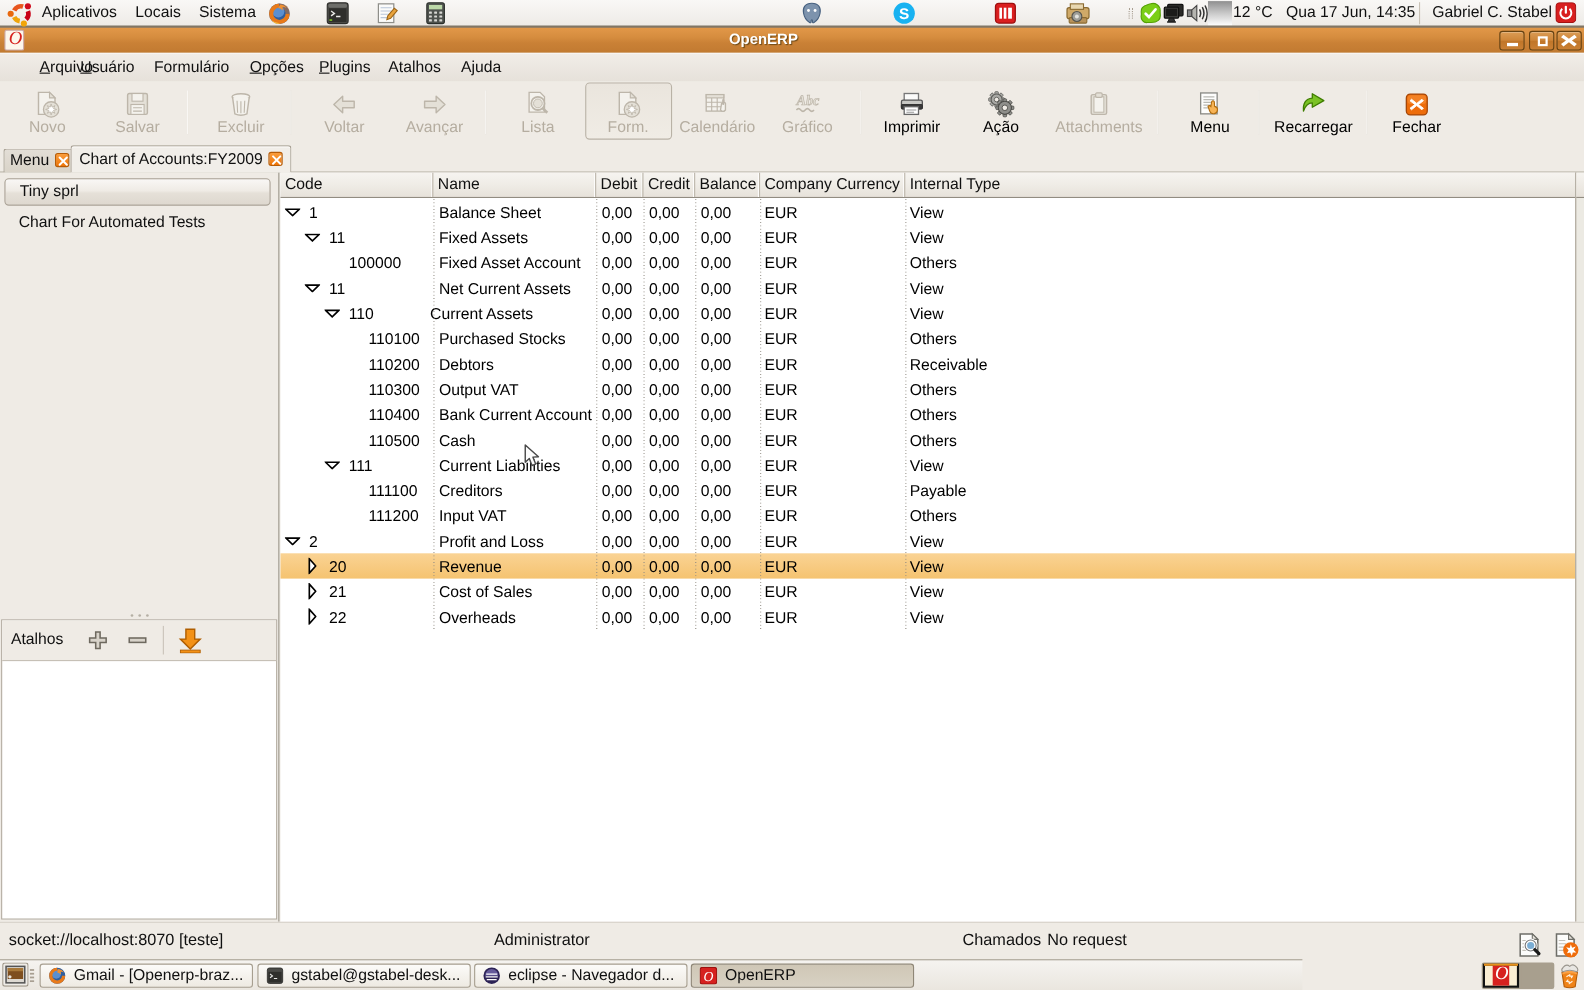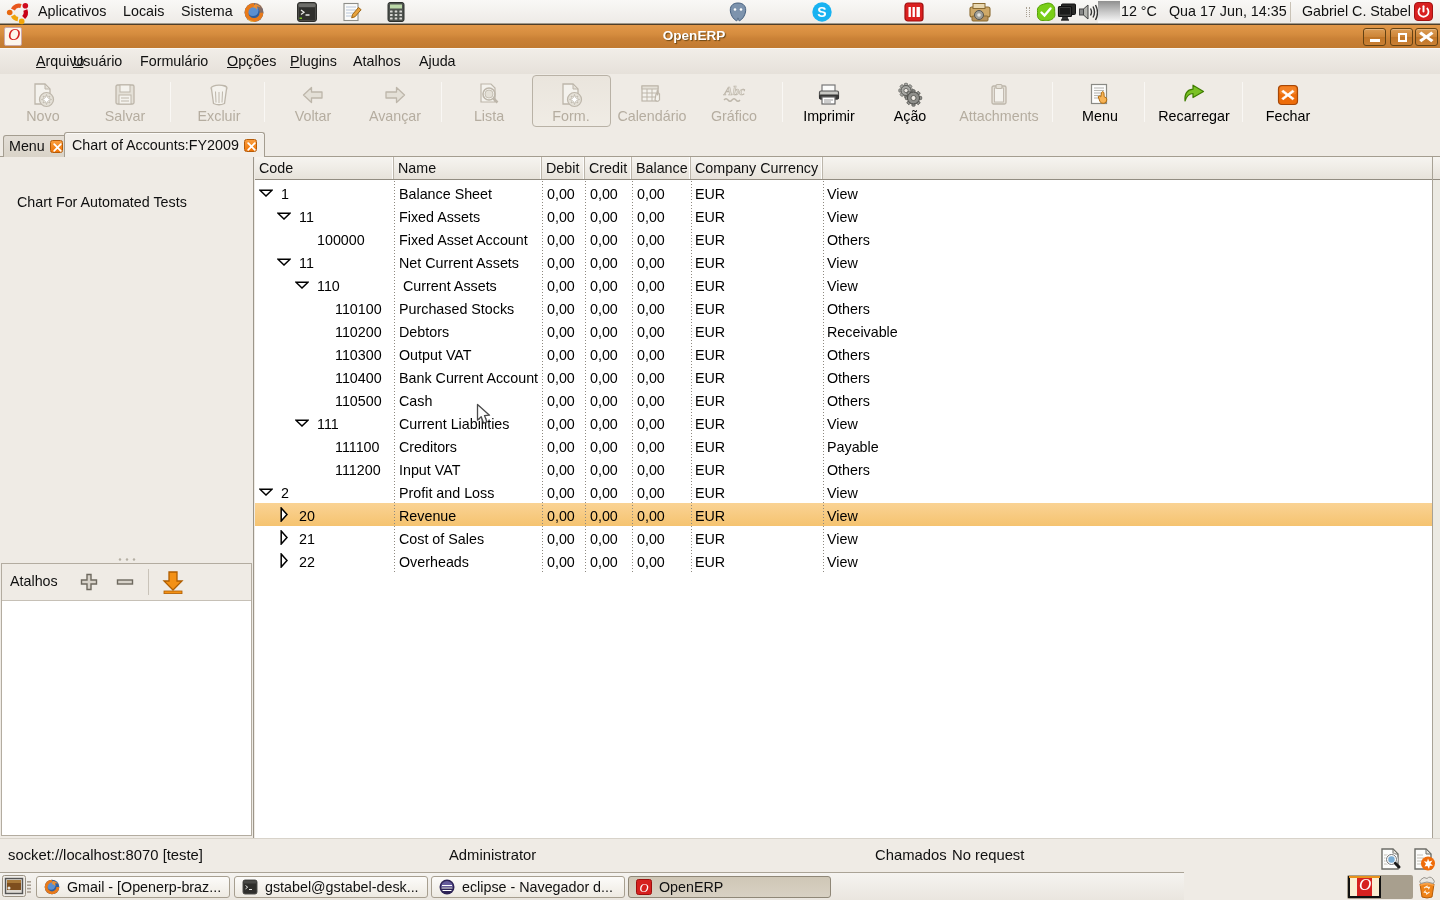--- a/index.html
+++ b/index.html
@@ -659,6 +659,7 @@
     <div style="position:absolute;left:1432px;top:0;width:1px;height:681px;background:#a8a296;"></div>
     <div style="position:absolute;left:1433px;top:0;width:7px;height:23px;background:linear-gradient(#f6f4f0,#e7e2da);border-bottom:1px solid #928c81;"></div>
     <div id="sidebar">
+      <div id="tinybtn">Tiny sprl</div>
       <div id="chartlbl">Chart For Automated Tests</div>
       <div id="splithandle">
           <svg width="18" height="3">

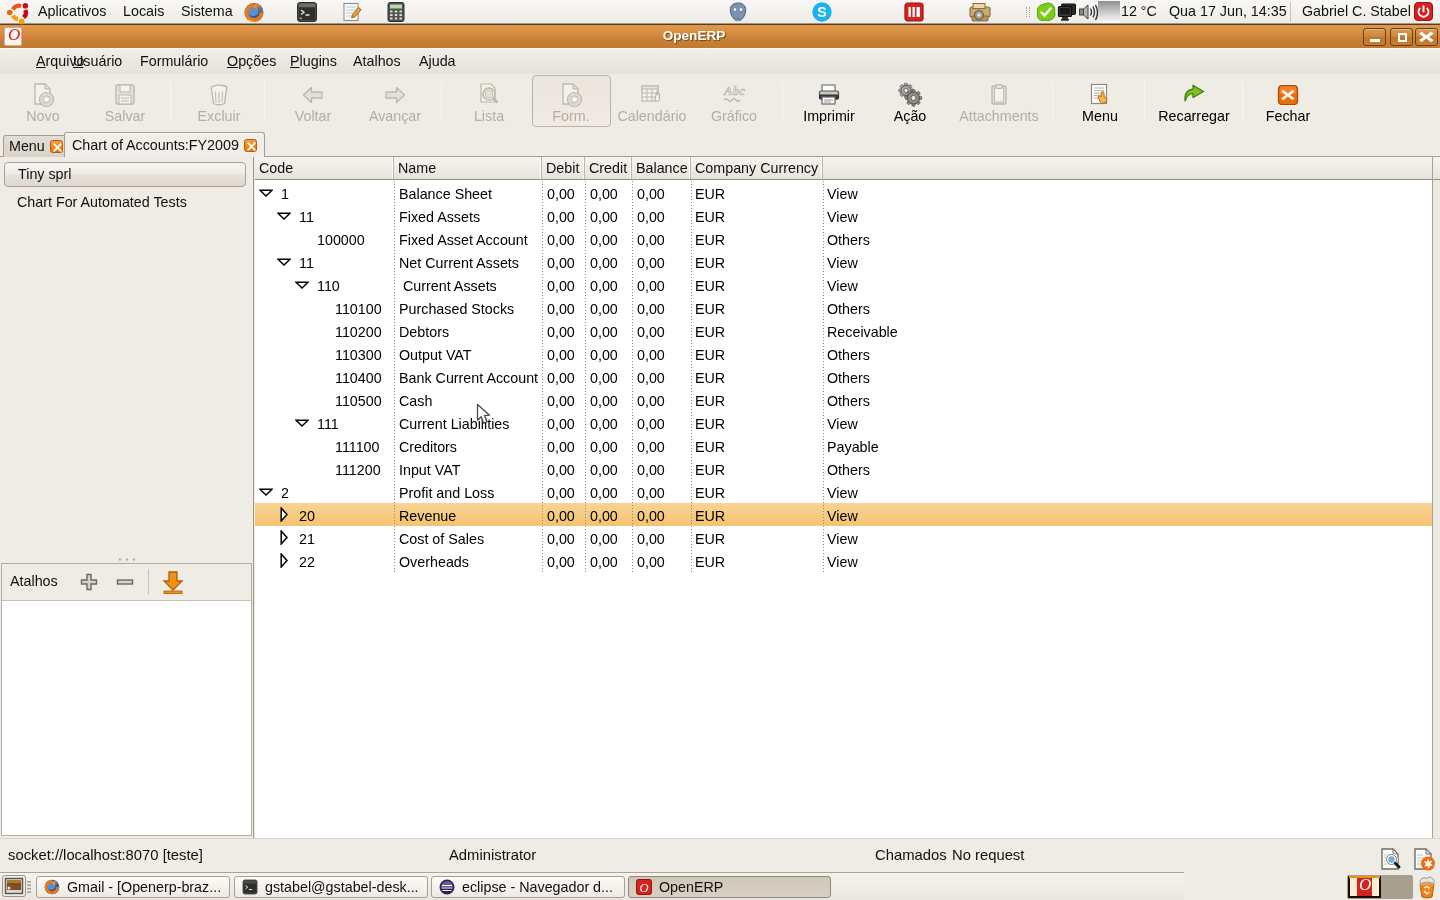--- a/index.html
+++ b/index.html
@@ -461,6 +461,7 @@
         <div class="hcell" style="left:330px; width:47px;">Credit</div>
         <div class="hcell" style="left:377px; width:59px;">Balance</div>
         <div class="hcell" style="left:436px; width:132px;">Company Currency</div>
+        <div class="hcell" style="left:568px; width:609px; border-right:none; box-shadow:none;">Internal Type</div>
       </div>
       <div id="hlrow"></div>
       <div id="rows">

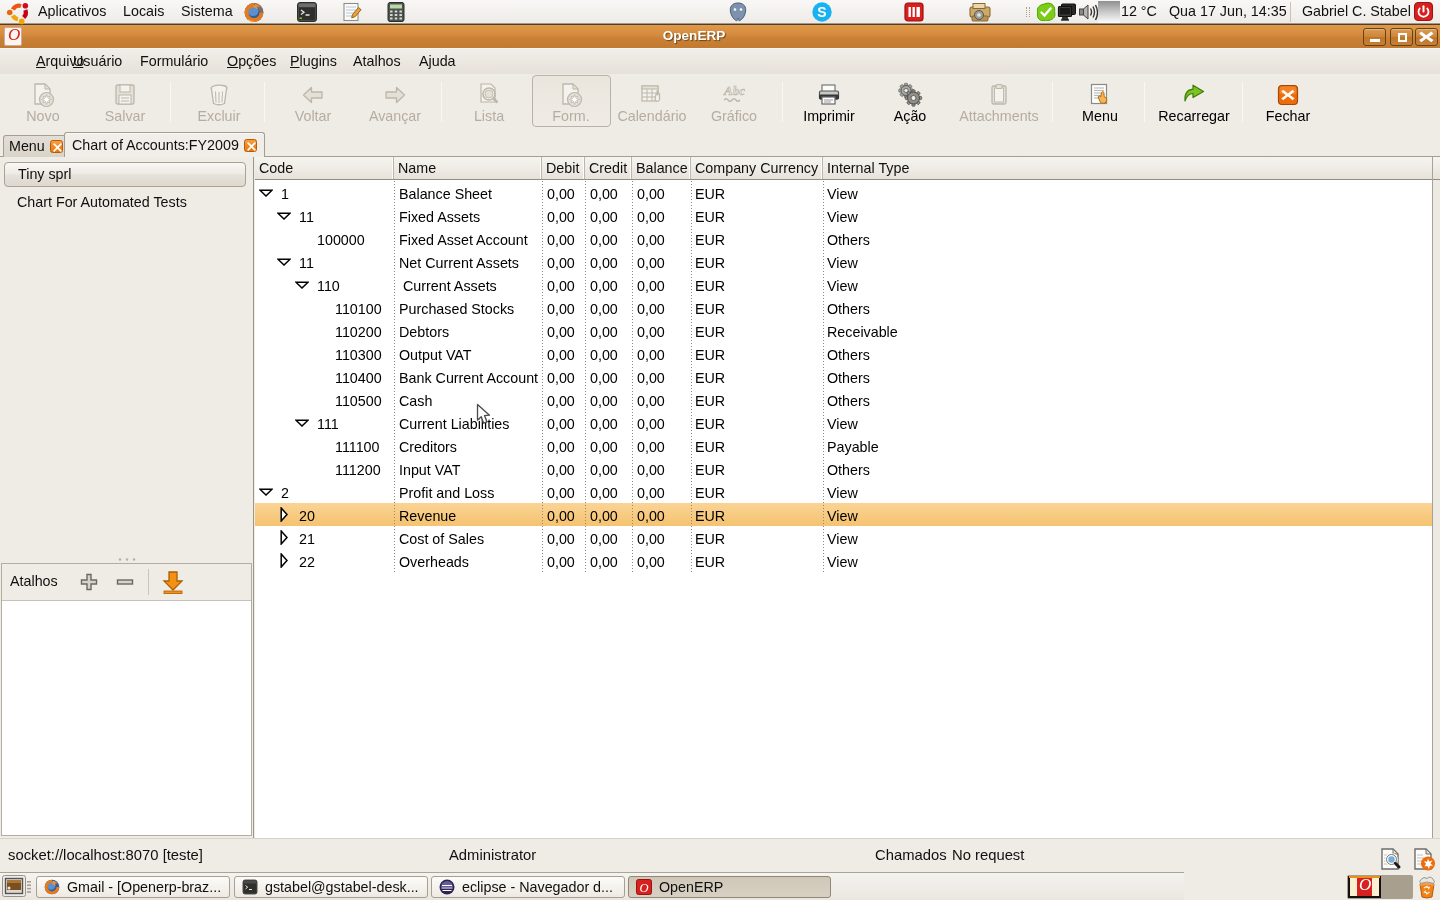--- a/index.html
+++ b/index.html
@@ -515,7 +515,7 @@
               <path d="M1 1.2 L13 1.2 L7 7 Z" fill="#fff" stroke="#000" stroke-width="1.5"></path>
             </svg>
             <span class="c" style="left:62px;">110</span>
-            <span class="c" style="left:148px;">Current Assets</span>
+            <span class="c" style="left:136px;">Current Assets</span>
             <span class="c" style="left:292px;">0,00</span>
             <span class="c" style="left:335px;">0,00</span>
             <span class="c" style="left:382px;">0,00</span>

